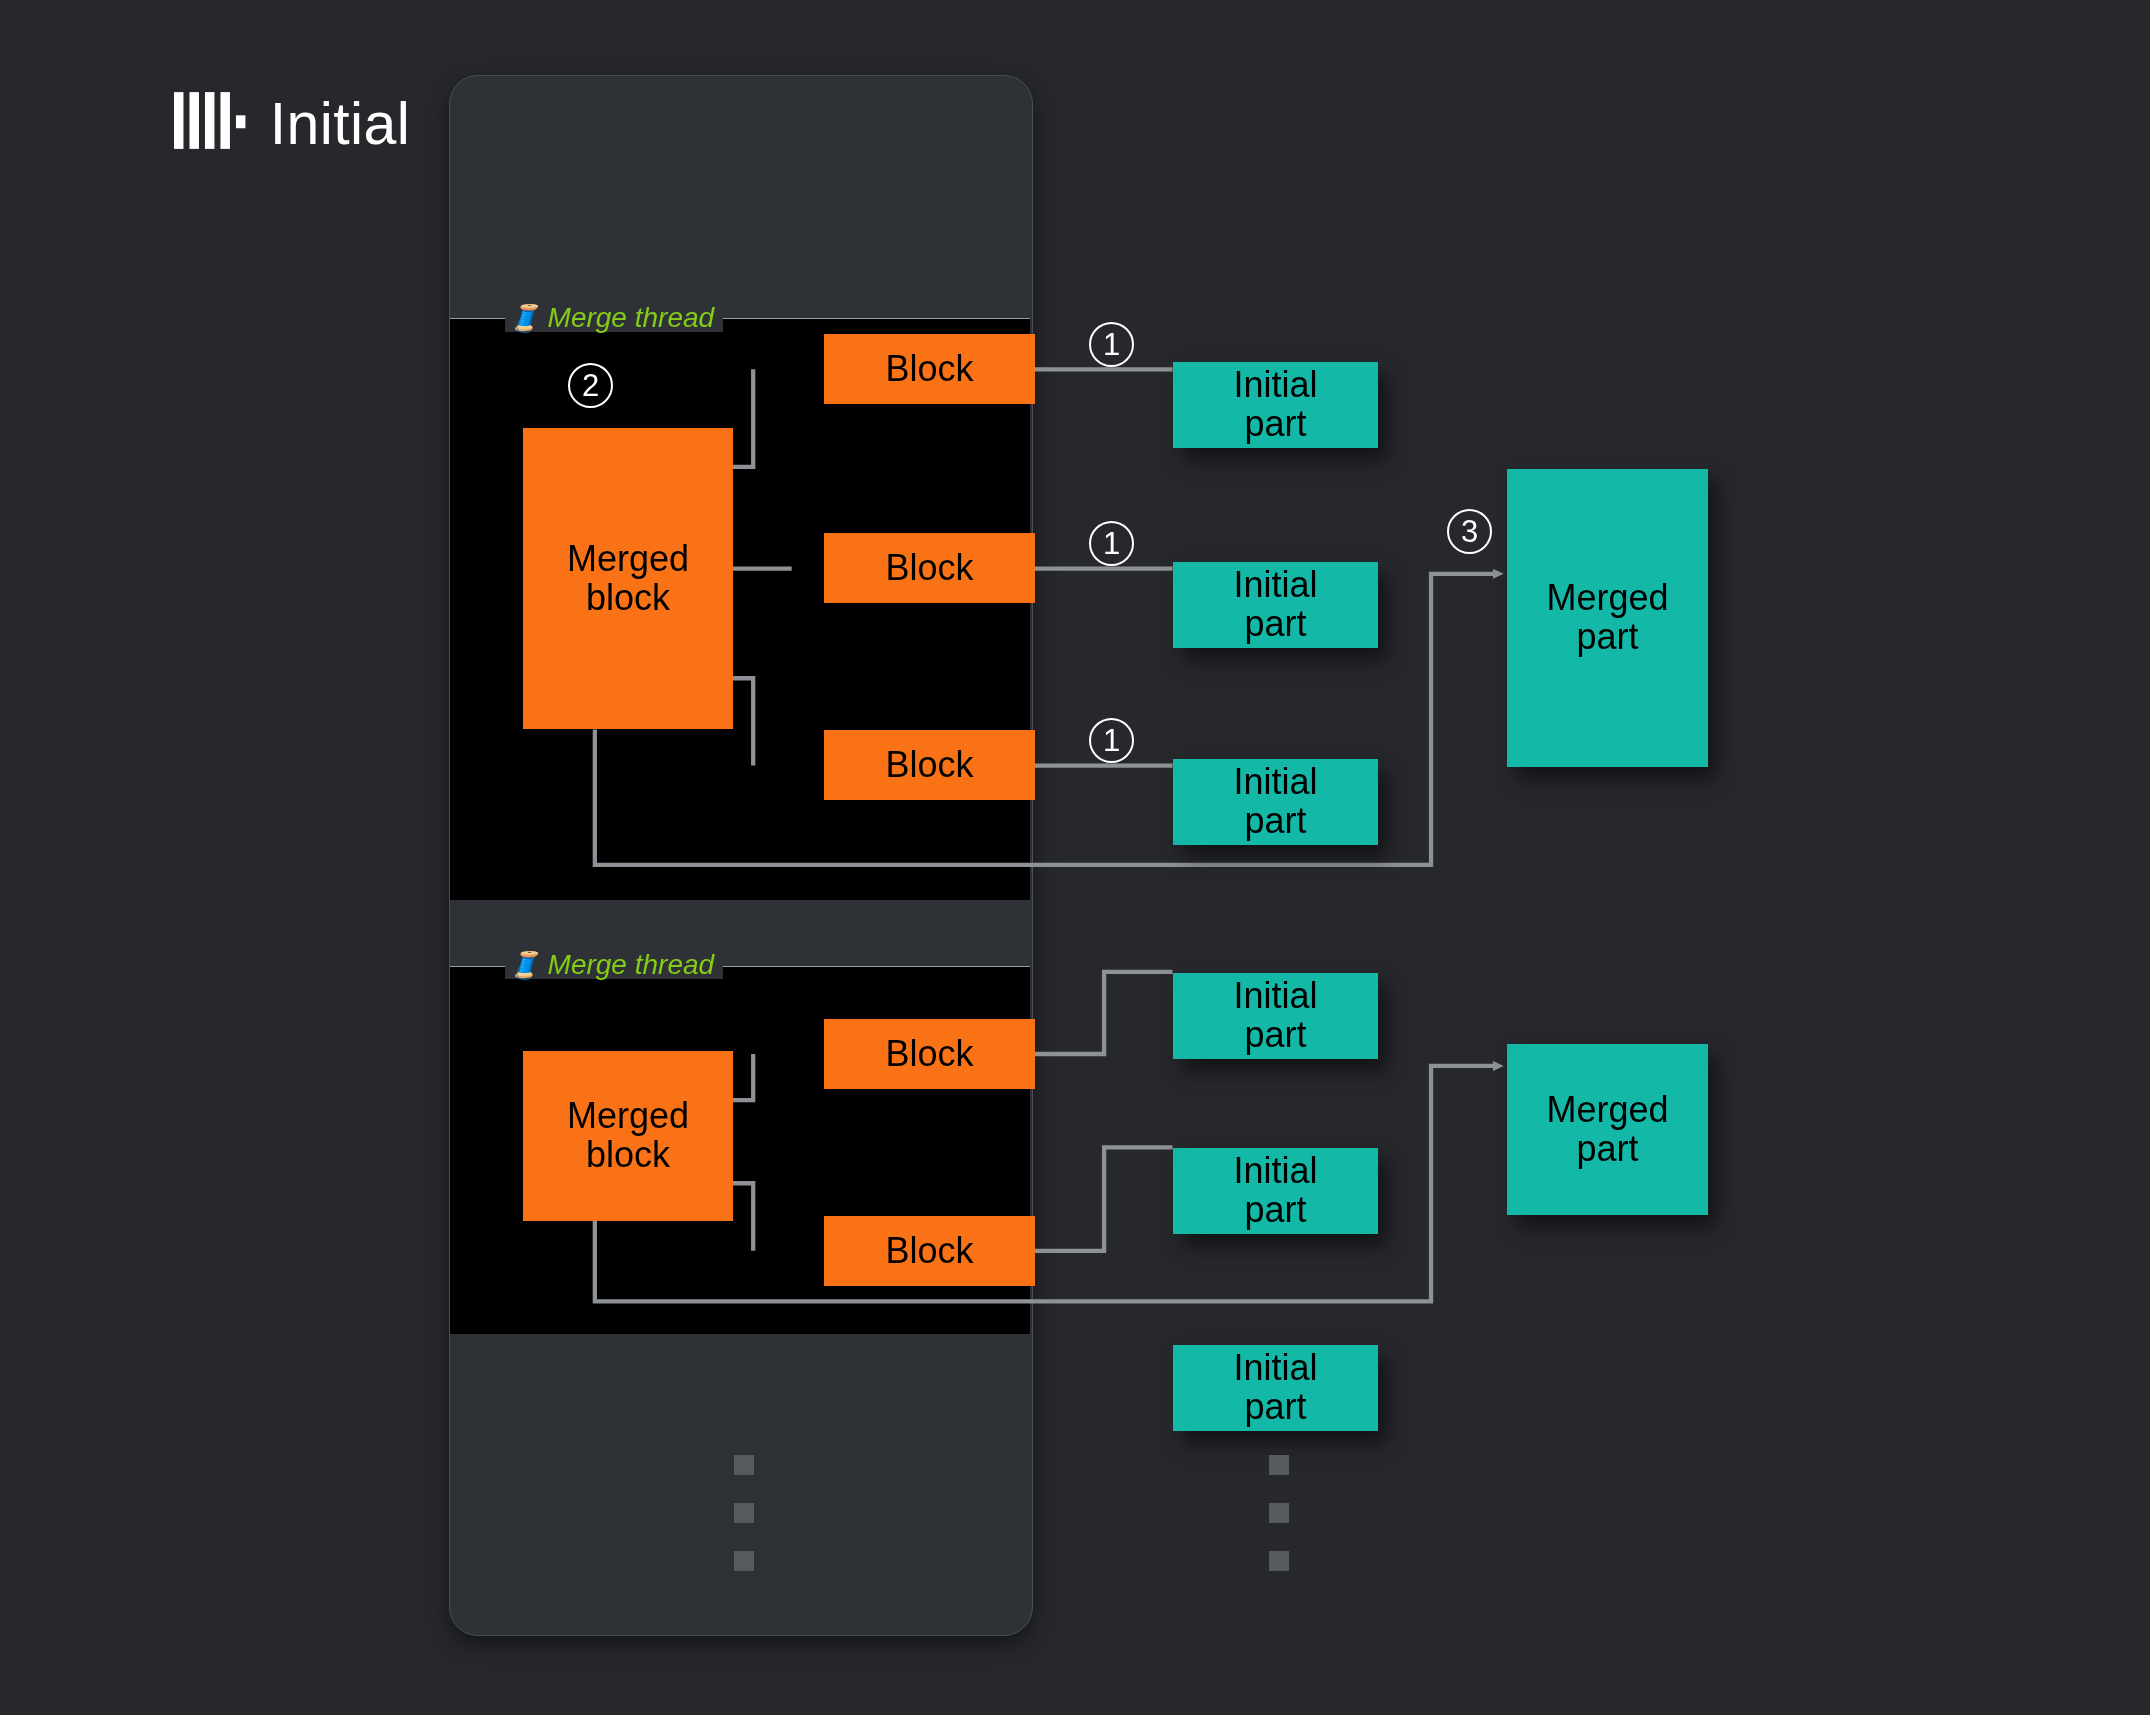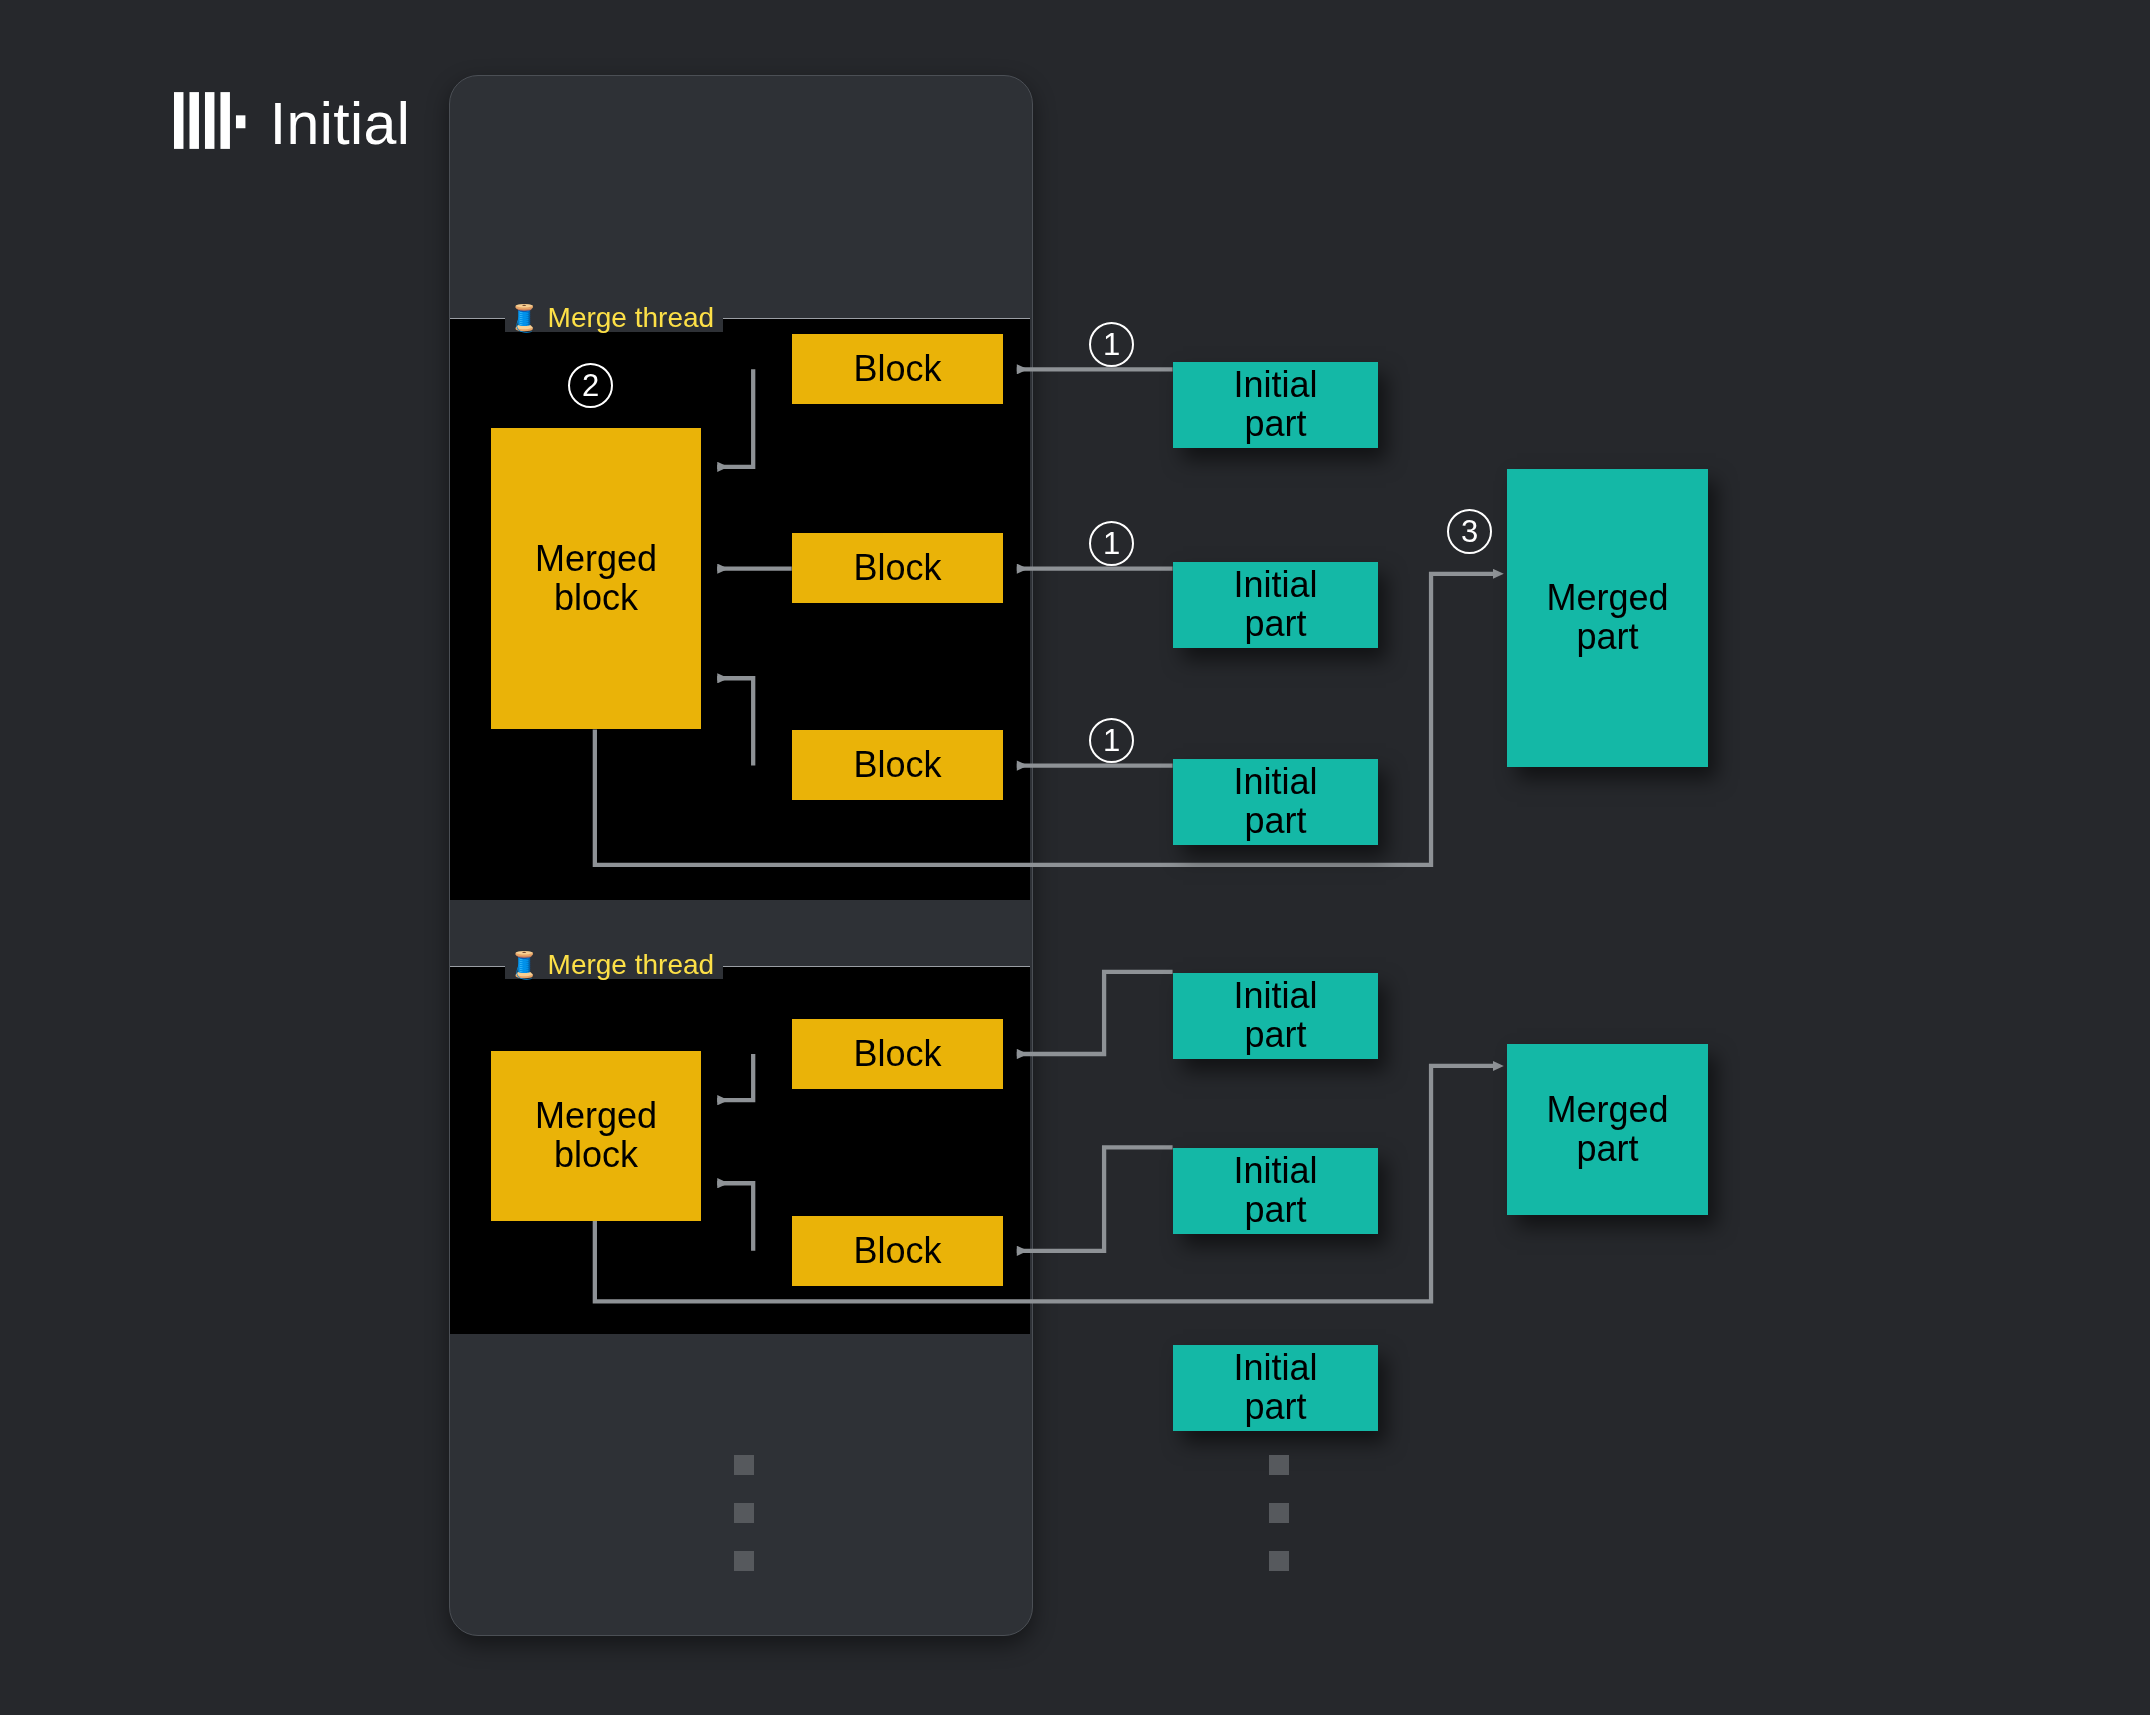--- a/index.html
+++ b/index.html
@@ -78,12 +78,13 @@
 
   .thread-label {
     position: absolute;
-    color: #fde047;
+    color: #84cc16;
     font-size: 28px;
     white-space: nowrap;
     background: #2e3136;
     padding: 0 8.6px 0 3.4px;
     line-height: 1;
+    font-style: italic;
   }
   #thread-label-1 { left: 505px; top: 304px; }
   #thread-label-2 { left: 505px; top: 951px; }

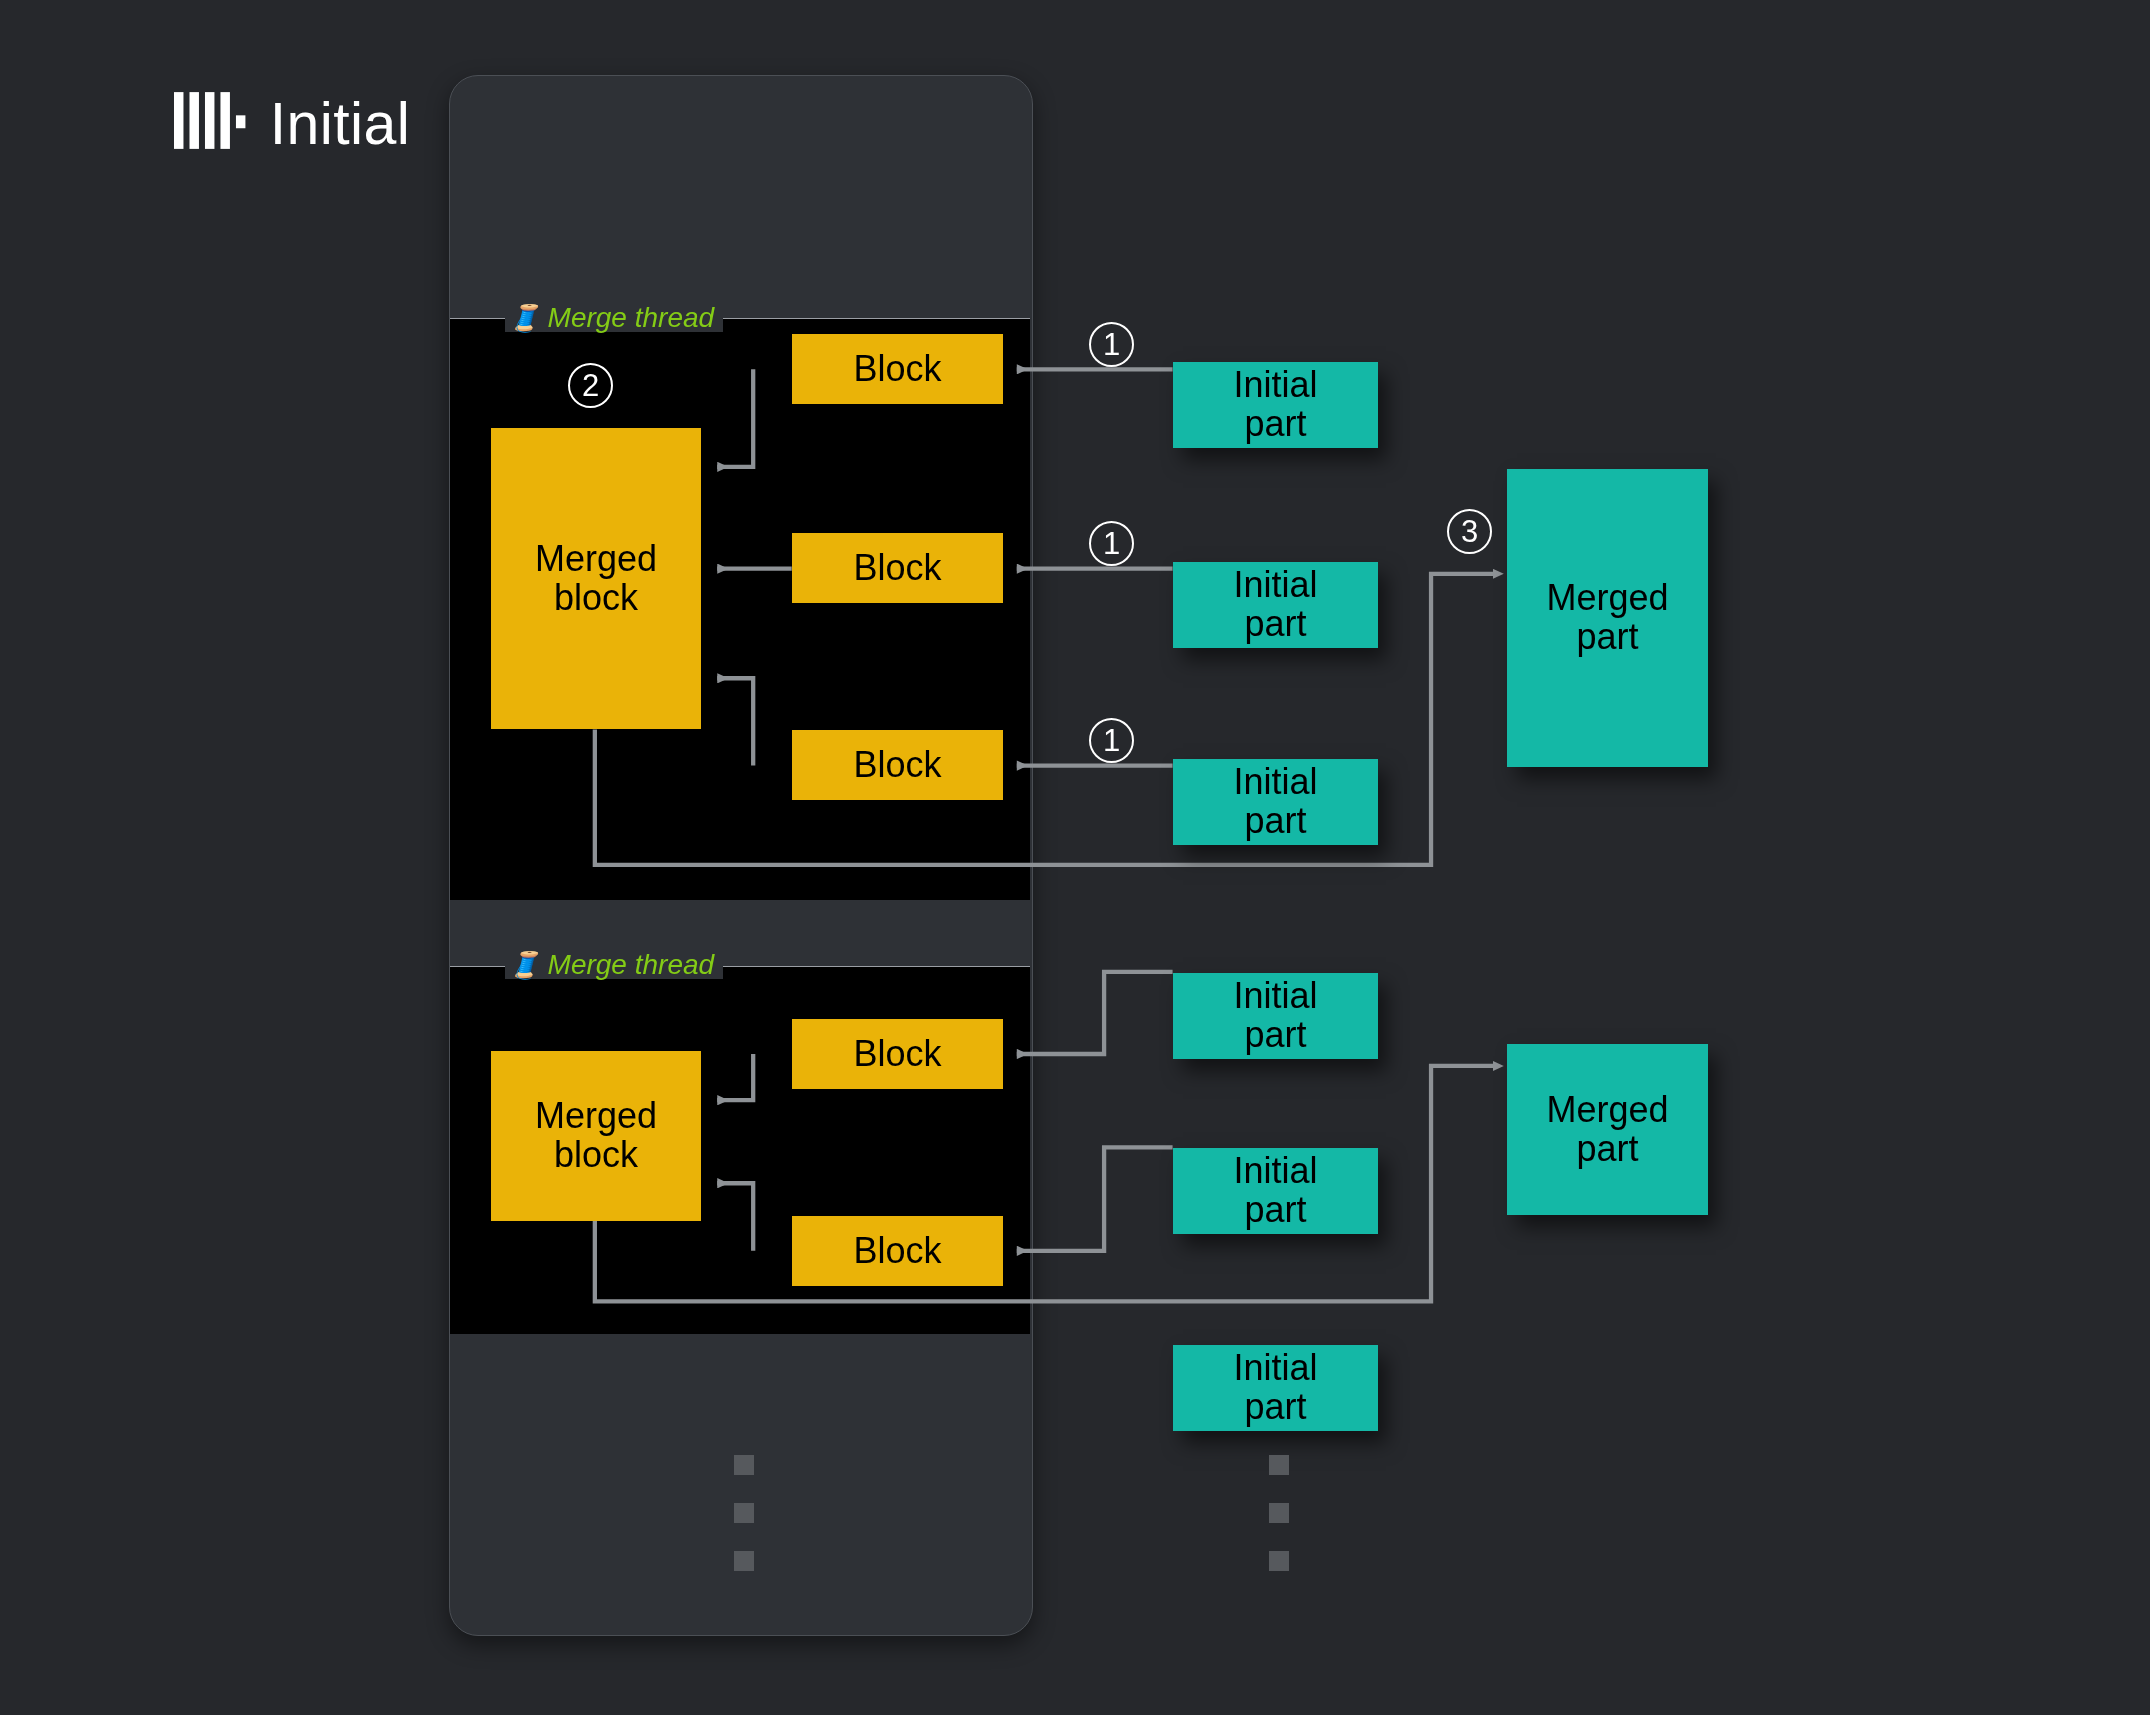--- a/index.html
+++ b/index.html
@@ -106,7 +106,7 @@
     line-height: 1.08;
     font-weight: 400;
   }
-  .box.blue { background: #eab308; }
+  .box.blue { background: #f97316; margin-left: 32px; }
   .box.yellow {
     background: #14b8a6;
     box-shadow: 8.6px 12px 19px rgba(0,0,0,0.55);

